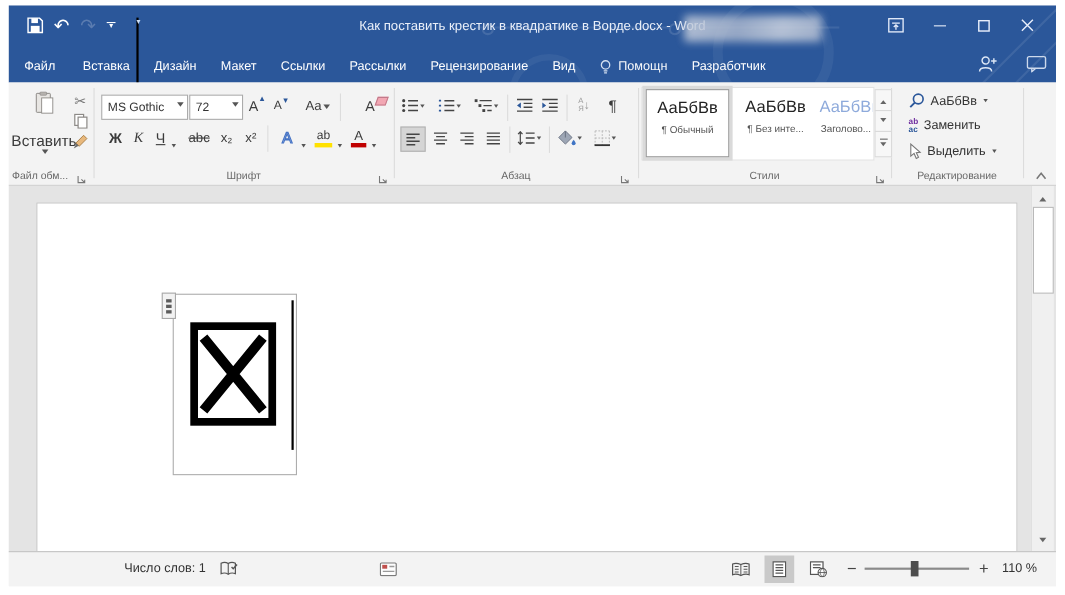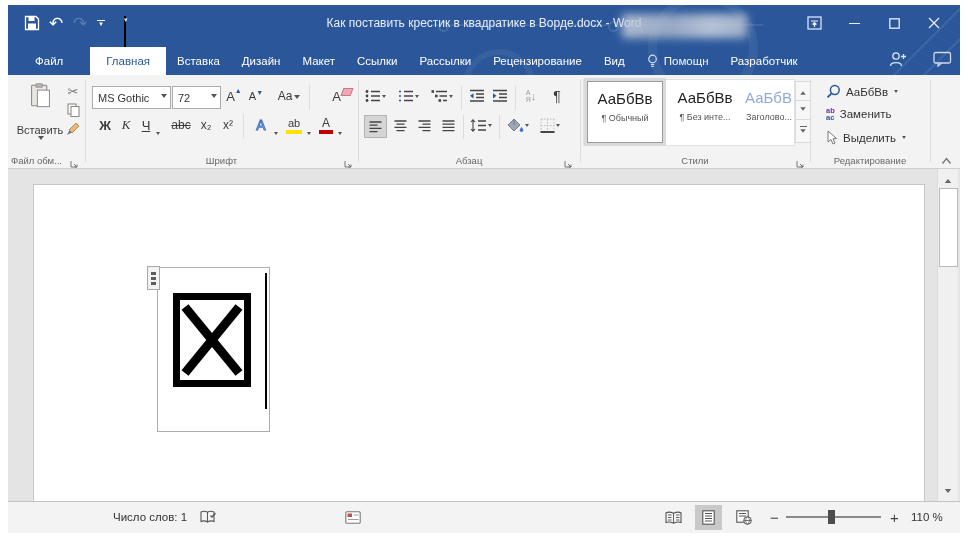--- a/index.html
+++ b/index.html
@@ -126,7 +126,7 @@
     </div>
 
     <div class="tabs">
-      <div class="tab" style="padding:0 27px">Файл</div>
+      <div class="tab" style="padding:0 14px">Файл</div>
       <div class="tab active" style="padding:0 16px">Главная</div>
       <div class="tab">Вставка</div>
       <div class="tab">Дизайн</div>

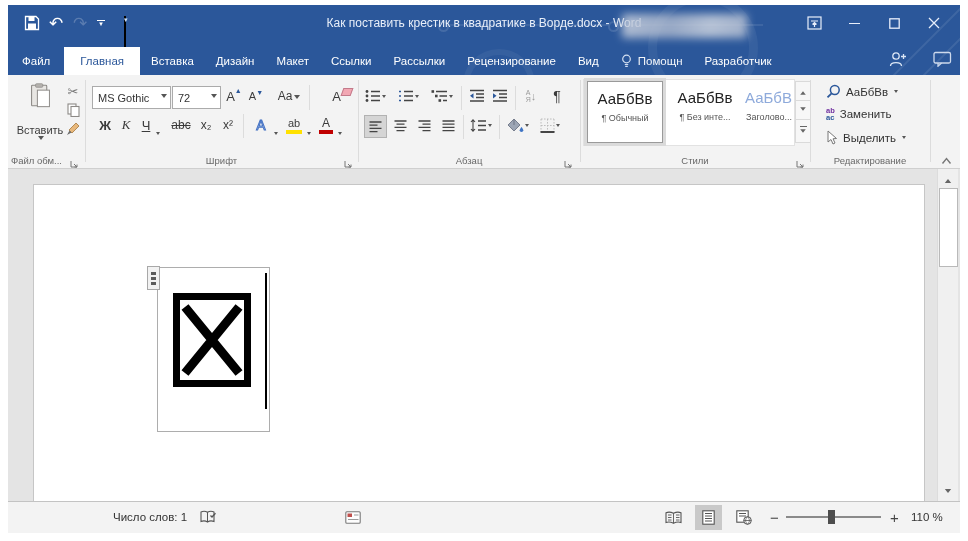--- a/index.html
+++ b/index.html
@@ -127,7 +127,6 @@
 
     <div class="tabs">
       <div class="tab" style="padding:0 14px">Файл</div>
-      <div class="tab active" style="padding:0 16px">Главная</div>
       <div class="tab">Вставка</div>
       <div class="tab">Дизайн</div>
       <div class="tab">Макет</div>

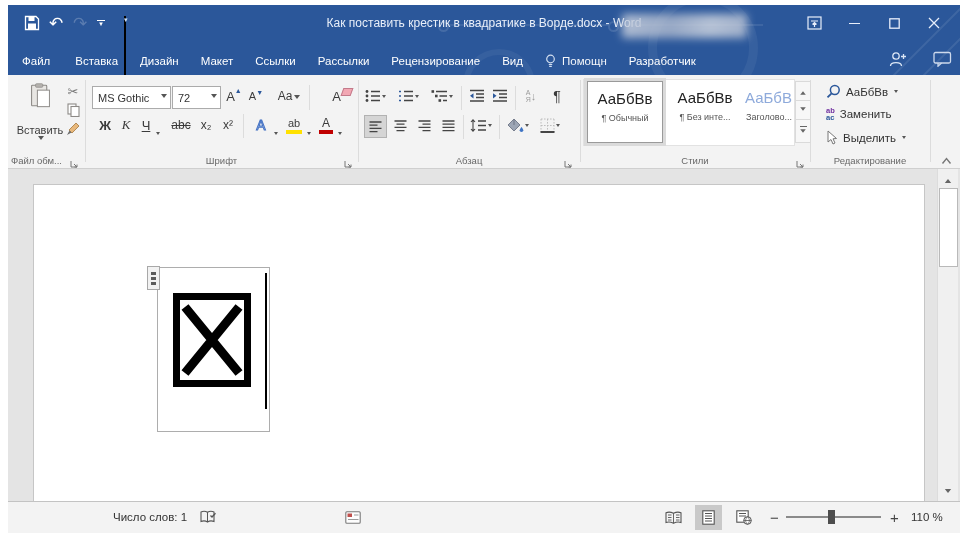--- a/index.html
+++ b/index.html
@@ -175,7 +175,7 @@
           <rect x="6" y="0.8" width="8" height="4" rx="1" fill="#b5b2ae" stroke="#8d8a87" stroke-width="0.8"></rect>
           <rect x="8" y="8" width="13.5" height="18.5" fill="#fff" stroke="#8d8a87" stroke-width="1.1"></rect>
         </svg>
-        <span style="font-size:11px;margin-top:16px">Вставить</span>
+        <span style="font-size:14px;margin-top:16px">Вставить</span>
         <span class="dda" style="top:0"></span>
       </div>
       <div class="rbtn" style="left:56px;top:8px;width:18px;height:16px;font-size:13px;color:#777">✂</div>

